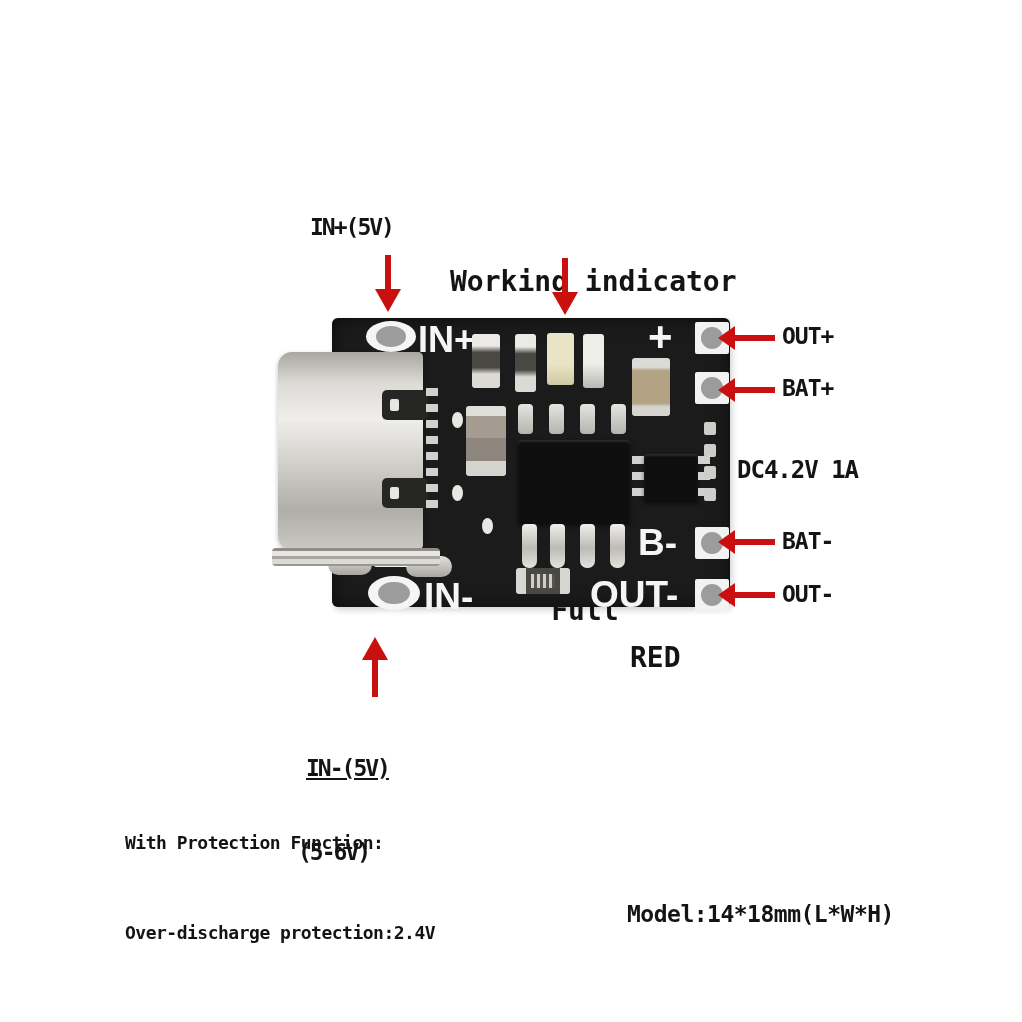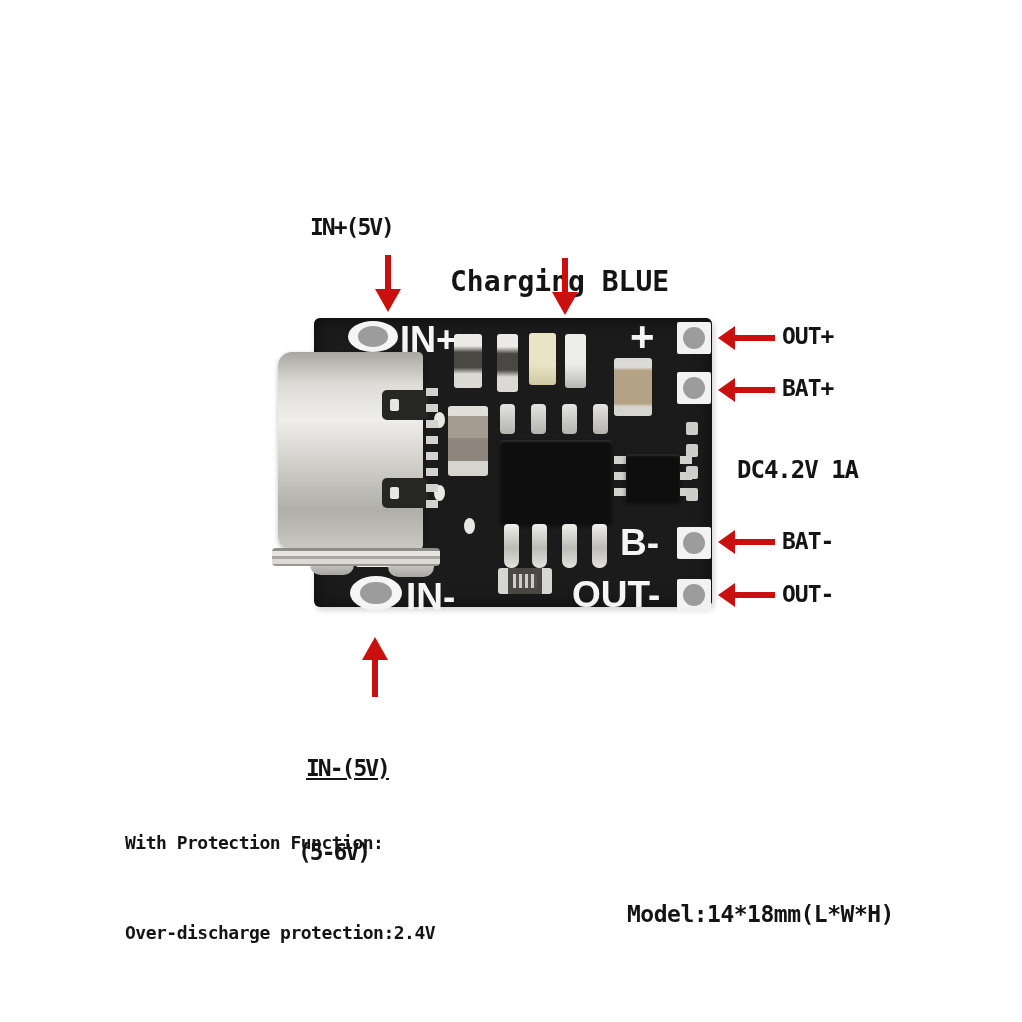--- a/index.html
+++ b/index.html
@@ -56,6 +56,7 @@
 <div class="canvas">
 
   <div class="note" style="left:450px;top:164px;font-size:28px;line-height:47px;">
+    <div>Working indicator</div>
     <div>Charging BLUE</div>
   </div>
 

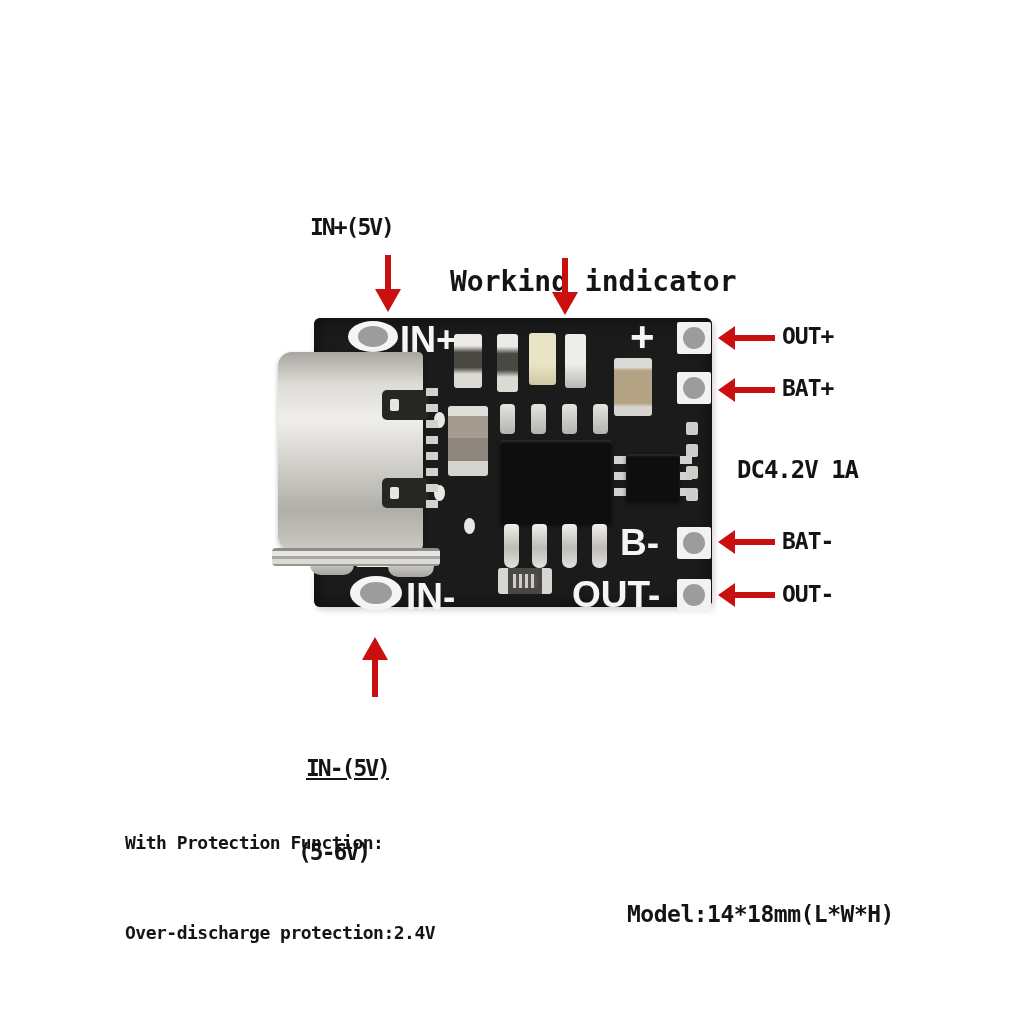--- a/index.html
+++ b/index.html
@@ -21,7 +21,7 @@
   .arrow.left .shaft{width:40px;height:6px;}
   .arrow.left .head{border-top:12px solid transparent;border-bottom:12px solid transparent;border-right:17px solid var(--arrow-red,#c9100f);}
   
-  .pcb{position:absolute;left:314px;top:318px;width:398px;height:289px;background:var(--pcb-black,#1b1b1b);
+  .pcb{position:absolute;left:332px;top:318px;width:398px;height:289px;background:var(--pcb-black,#1b1b1b);
        border-radius:6px;box-shadow:inset 0 0 18px rgba(0,0,0,.6), 2px 3px 6px rgba(0,0,0,.18);}
   .pad-oval{position:absolute;background:var(--silkscreen,#f5f5f5);border-radius:50%;display:flex;align-items:center;justify-content:center;}
   .pad-oval .hole{width:60%;height:66%;background:var(--pad-hole,#9c9c9c);border-radius:50%;display:block;}

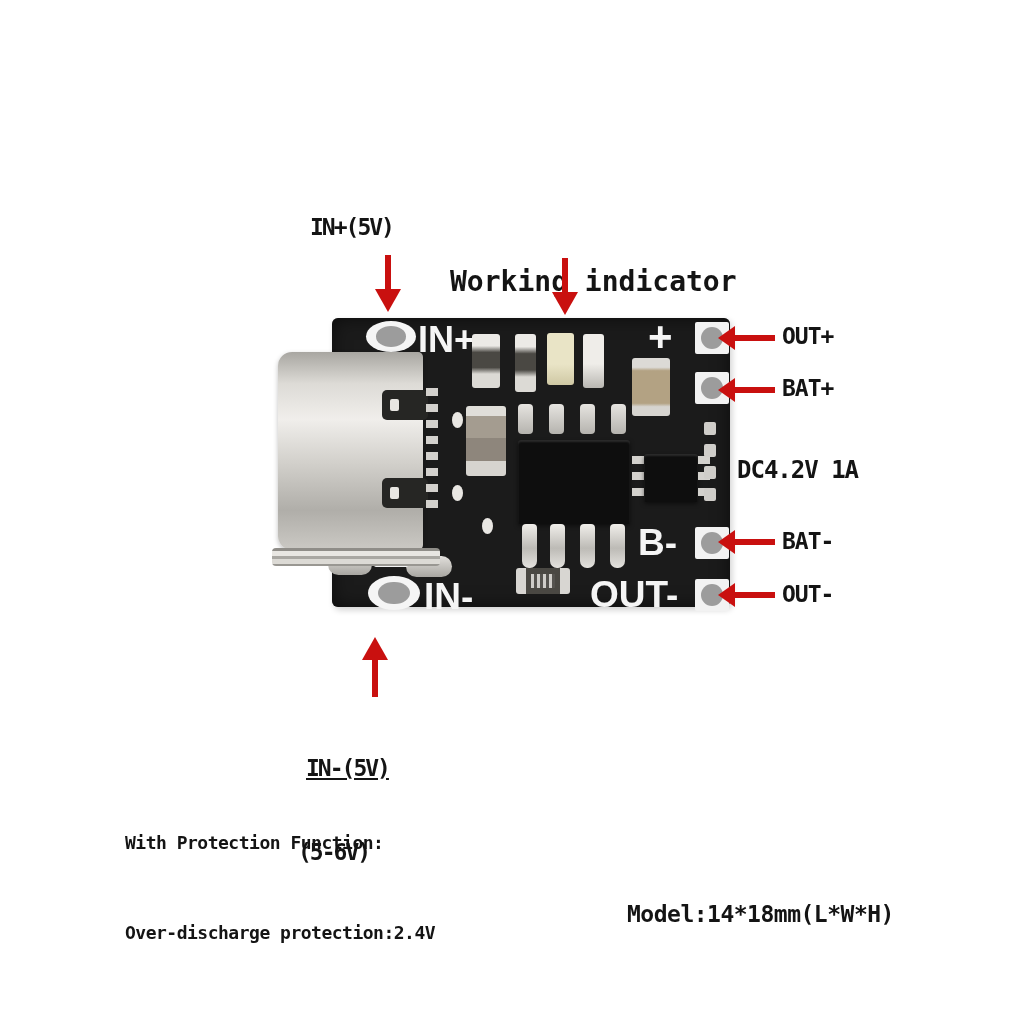--- a/index.html
+++ b/index.html
@@ -58,6 +58,10 @@
   <div class="note" style="left:450px;top:164px;font-size:28px;line-height:47px;">
     <div>Working indicator</div>
     <div>Charging BLUE</div>
+    <div style="position:relative;">
+      <span>Full</span>
+      <span style="position:absolute;left:180px;">RED</span>
+    </div>
   </div>
 
   <div class="note" style="left:310px;top:214px;font-size:23px;letter-spacing:-2px;">IN+(5V)</div>

